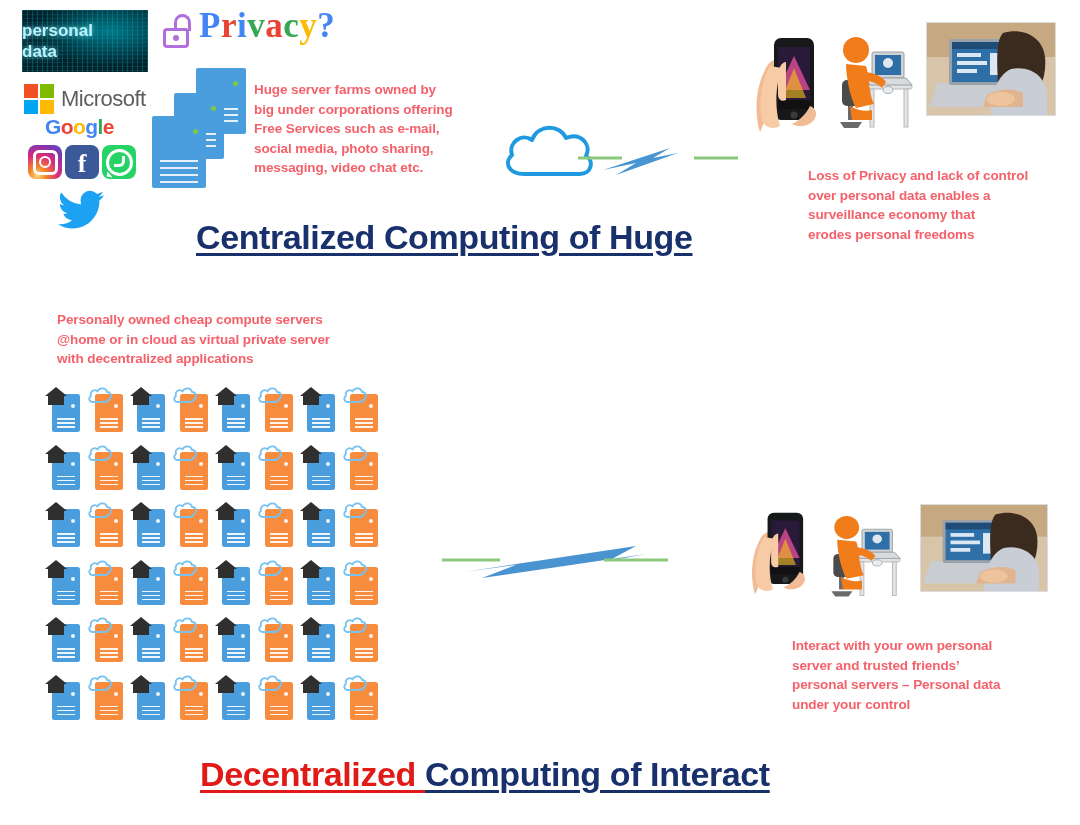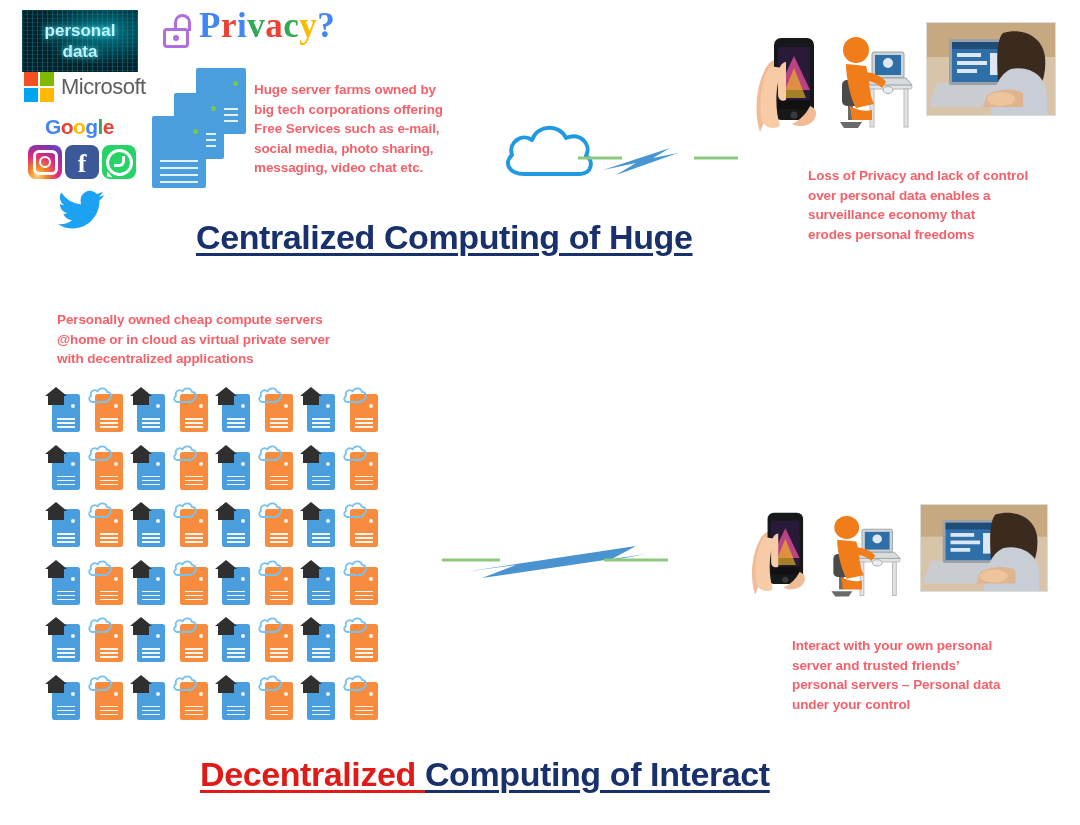--- a/index.html
+++ b/index.html
@@ -35,14 +35,14 @@
 
   
   .pd-banner{
-    width:116px;height:62px;
+    width:126px;height:62px;
     background:#04222b;
     background-image:
       linear-gradient(90deg, rgba(0,180,200,.30) 1px, transparent 1px),
       linear-gradient(180deg, rgba(0,150,175,.20) 1px, transparent 1px),
       radial-gradient(ellipse at 70% 35%, rgba(0,190,210,.55), rgba(2,20,26,.1) 60%);
     background-size:5px 100%, 100% 4px, 100% 100%;
-    display:flex;flex-direction:column;align-items:center;justify-content:center;
+    display:flex;flex-direction:column;justify-content:center;
     overflow:hidden;
   }
   .pd-banner div{

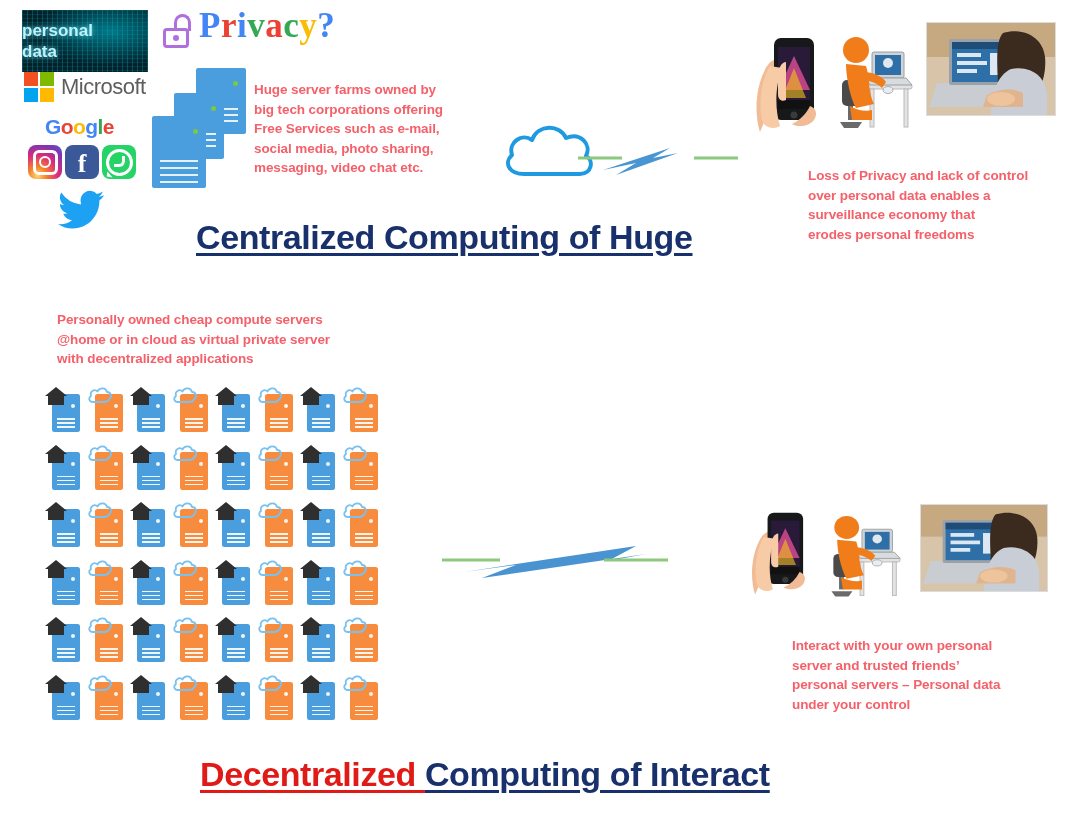--- a/index.html
+++ b/index.html
@@ -107,7 +107,7 @@
   <div>data</div>
 </div>
 
-<div class="abs ms-row" style="left:24px;top:72px;">
+<div class="abs ms-row" style="left:24px;top:84px;">
   <div class="ms-grid">
     <i style="background:#f25022"></i>
       <i style="background:#7fba00"></i>

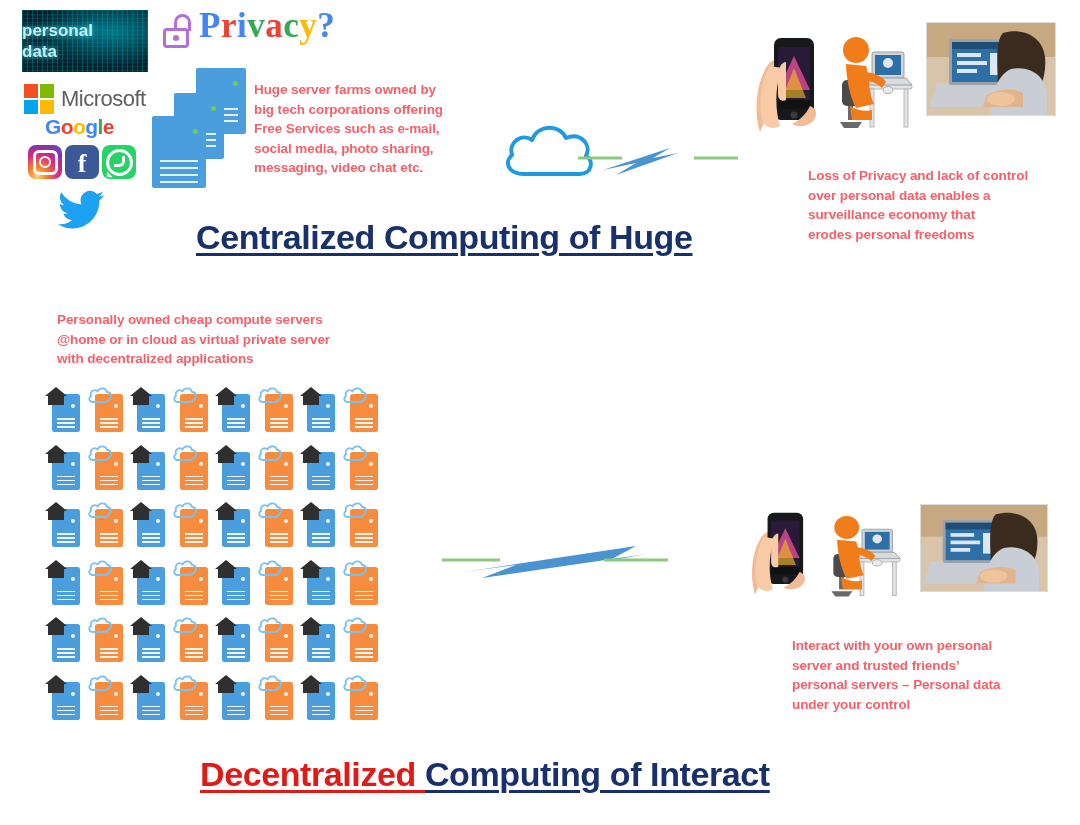--- a/index.html
+++ b/index.html
@@ -169,7 +169,7 @@
 </div>
 
 <div class="abs redtext" style="left:254px;top:80px;width:230px;">Huge server farms owned by
-big tech corporations offering
+big under corporations offering
 Free Services such as e-mail,
 social media, photo sharing,
 messaging, video chat etc.</div>

